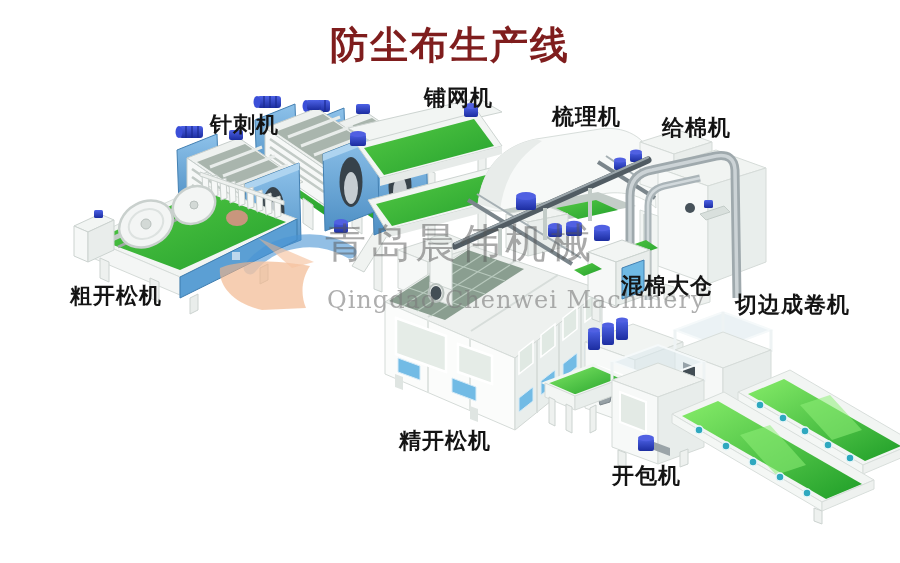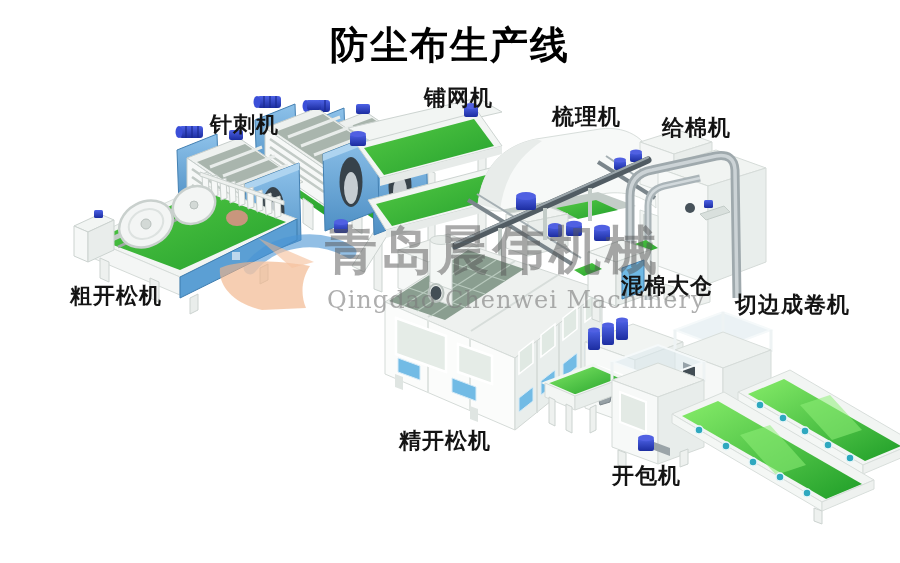--- a/index.html
+++ b/index.html
@@ -7,7 +7,7 @@
        font-family:"Liberation Sans","DejaVu Sans",sans-serif}
   #scene{position:absolute;left:0;top:0}
   #title{position:absolute;left:0;right:0;top:20px;text-align:center;font-size:38px;
-         font-weight:600;color:#000000;letter-spacing:2px}
+         font-weight:600;color:#7f1d1d;letter-spacing:2px}
   .lbl{position:absolute;color:#141414;font-size:22px;font-weight:600;letter-spacing:1px;white-space:nowrap}
   #lbl-needle{left:210px;top:110px}
   #lbl-web{left:424px;top:83px}

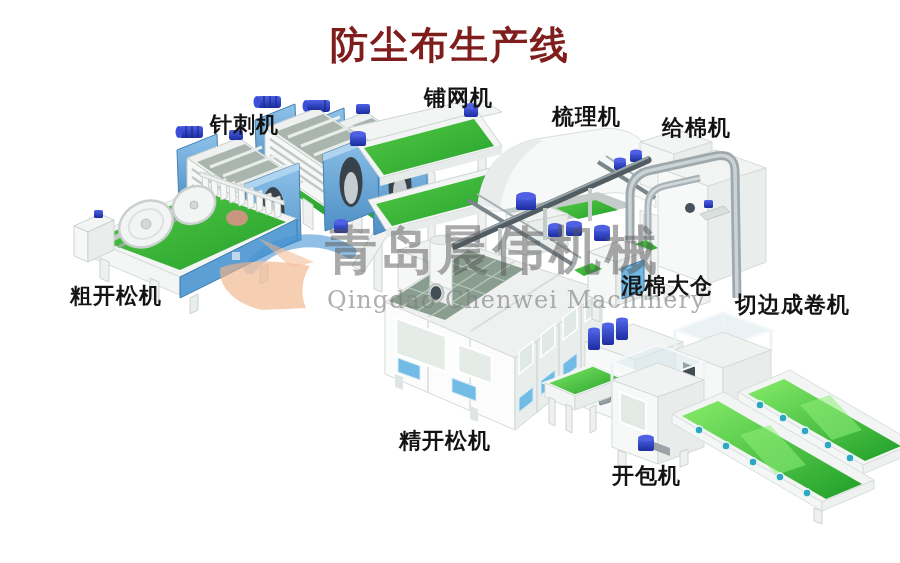--- a/index.html
+++ b/index.html
@@ -18,8 +18,8 @@
   #lbl-coarse{left:735px;top:290px}
   #lbl-bin{left:399px;top:426px}
   #lbl-bale{left:612px;top:461px}
-  .wm-cn{position:absolute;left:325px;top:216px;font-family:"DejaVu Serif",serif;font-size:52px;
-         font-weight:bold;color:rgba(85,85,85,.5);white-space:nowrap;letter-spacing:4px}
+  .wm-cn{position:absolute;left:325px;top:216px;font-family:"DejaVu Serif",serif;font-size:41px;
+         font-weight:normal;color:rgba(85,85,85,.5);white-space:nowrap;letter-spacing:4px}
   .wm-en{position:absolute;left:327px;top:286px;font-family:"DejaVu Serif",serif;font-size:24px;
          color:rgba(125,125,125,.62);white-space:nowrap;letter-spacing:1px}
 </style>

